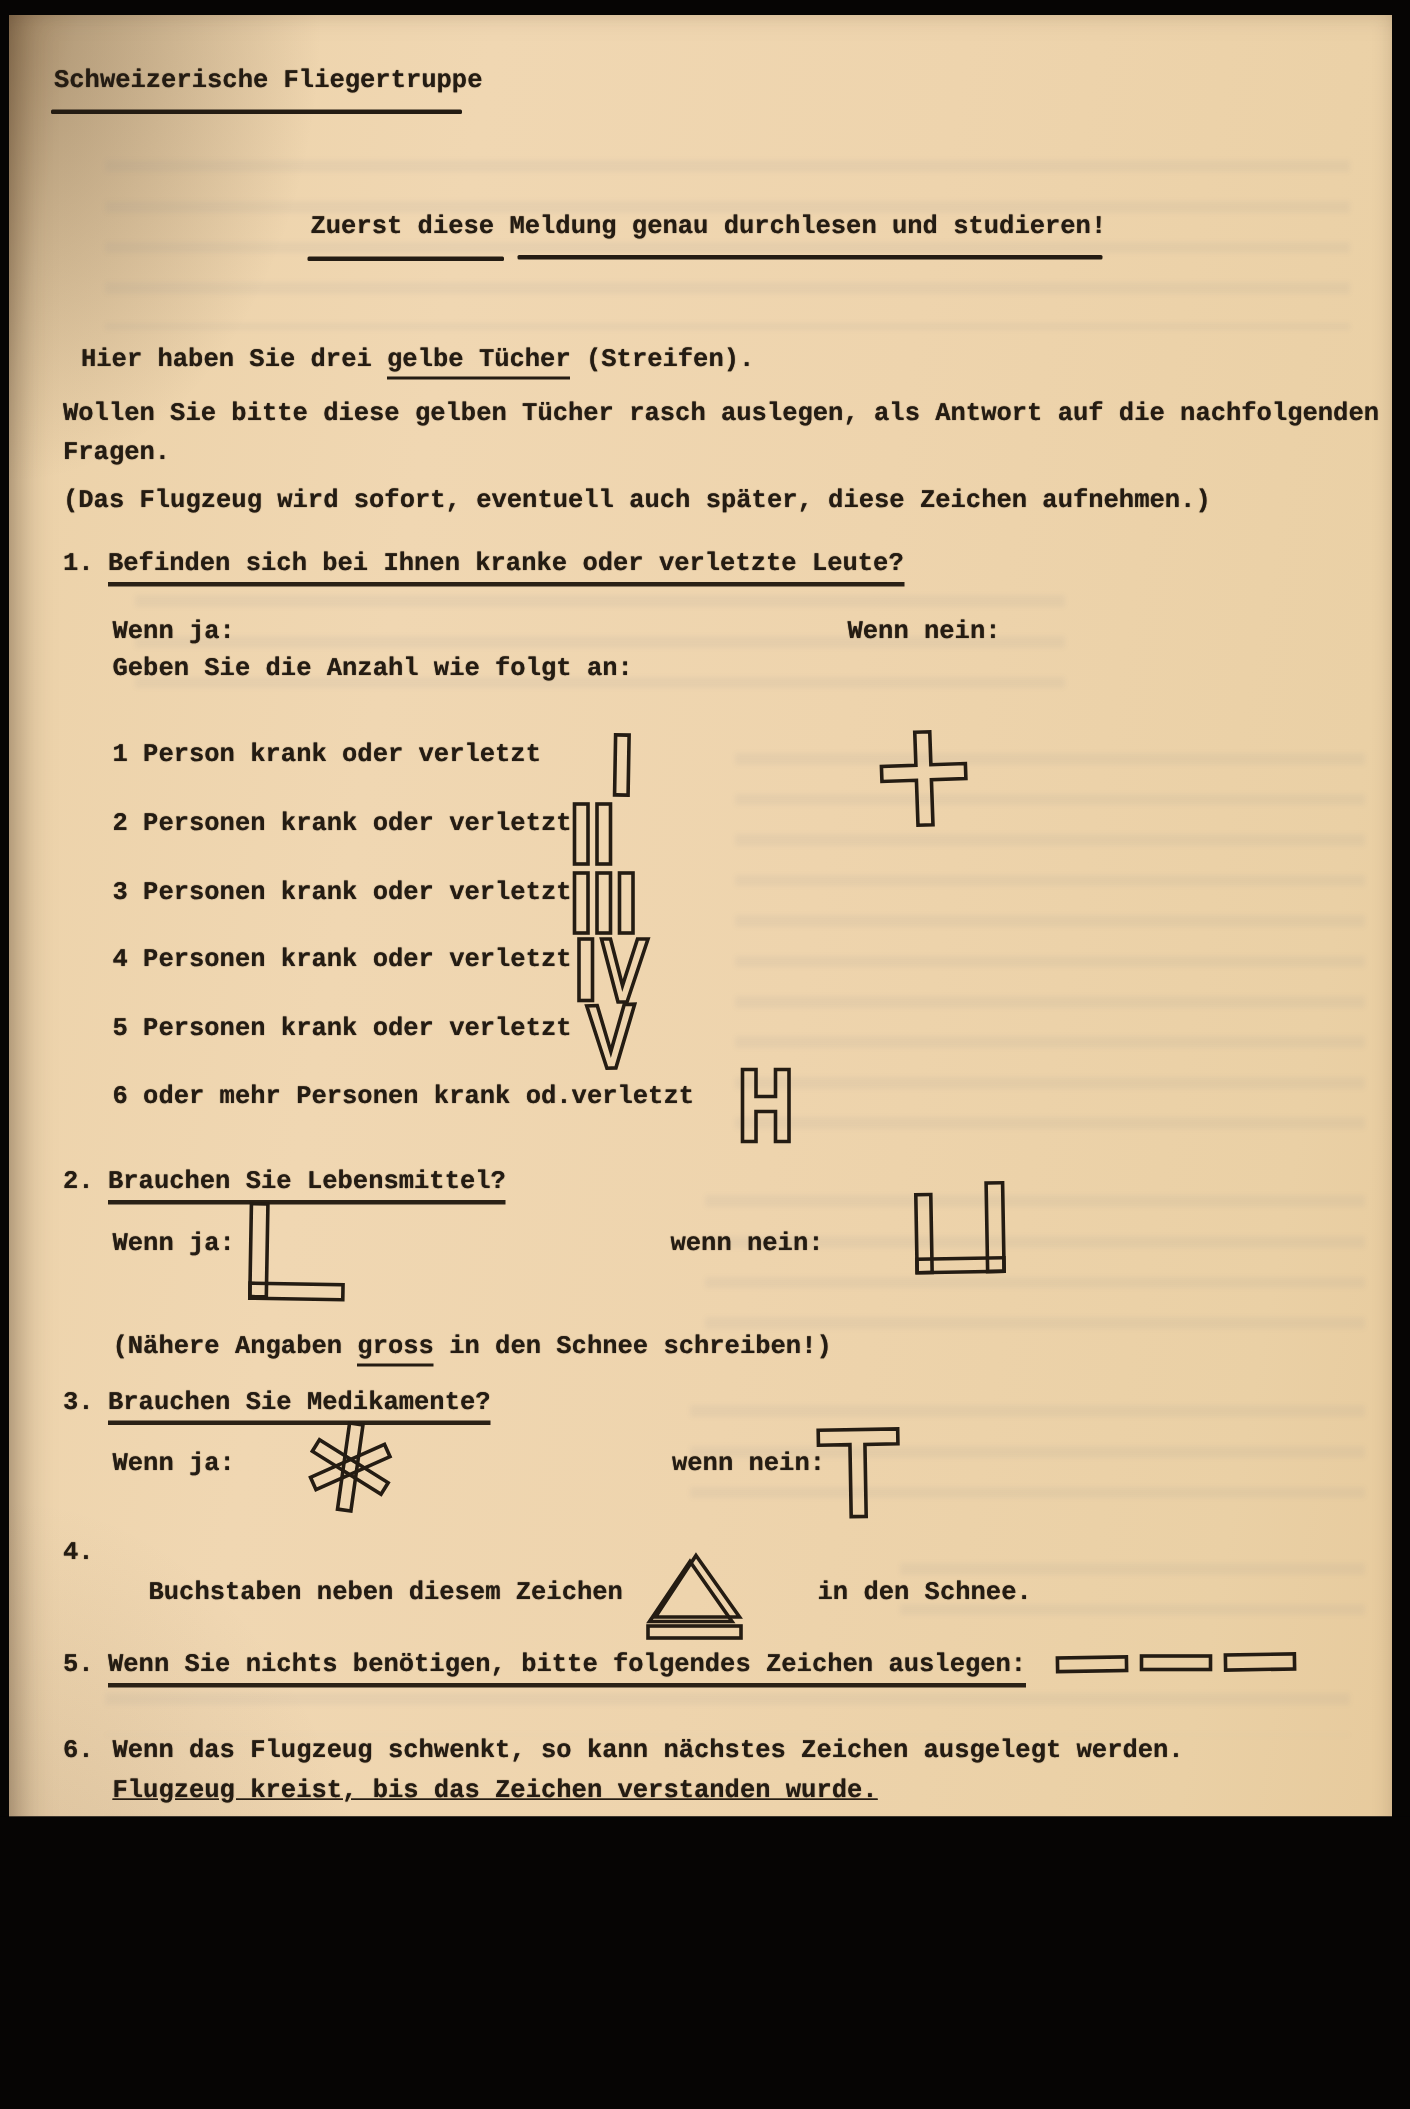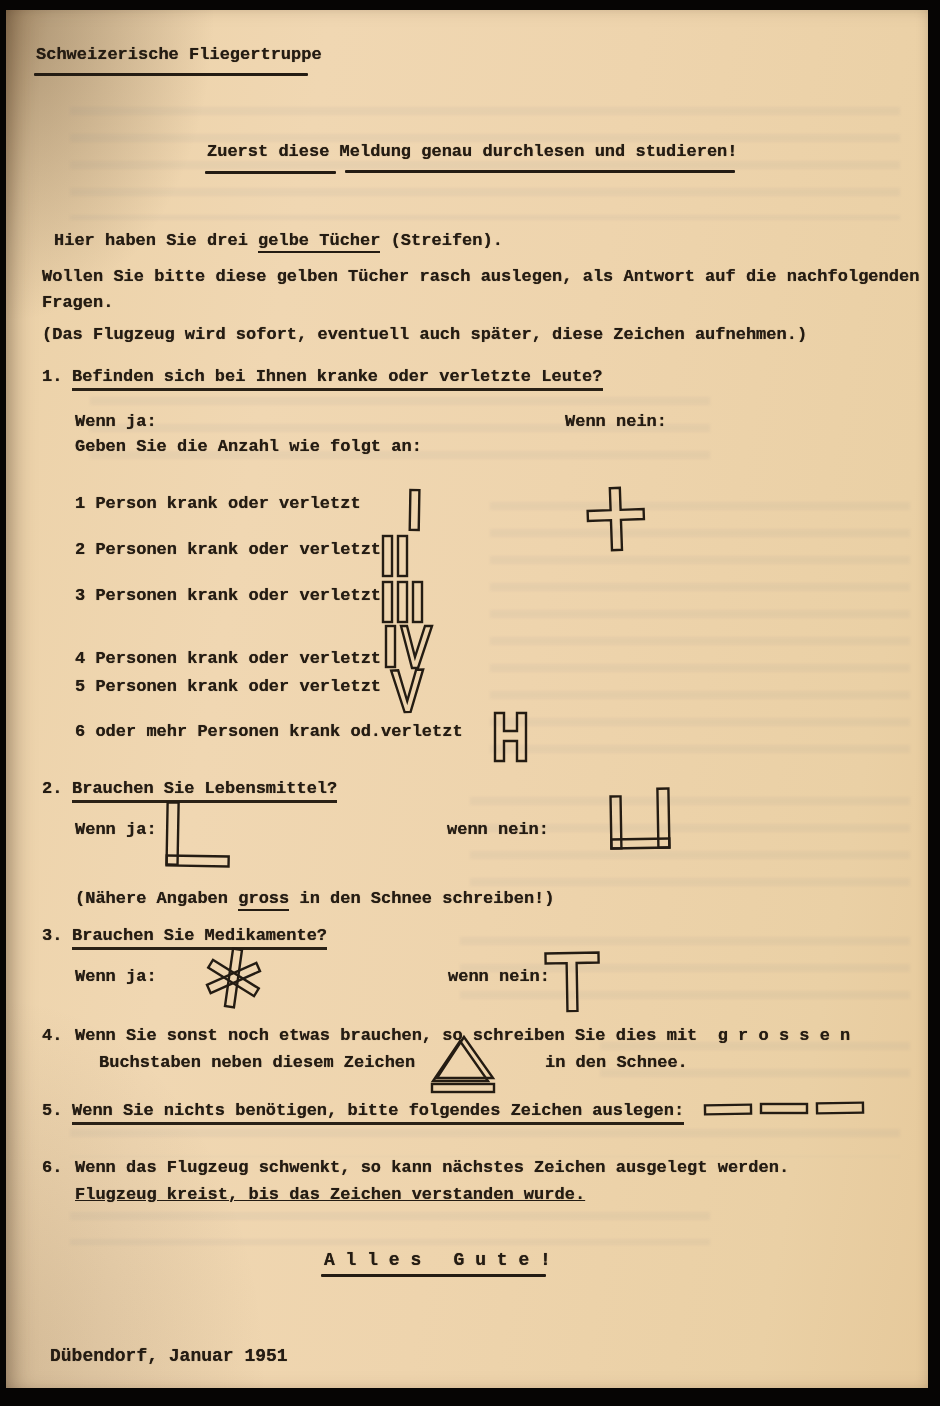--- a/index.html
+++ b/index.html
@@ -4,7 +4,7 @@
 <style>
   html,body { margin:0; padding:0; background:#060504; }
   #stage {
-    position:relative; width:940px; height:1406px;
+    position:relative; width:940px; height:1211px;
     background:#060504; overflow:hidden;
     font-family:"Liberation Mono","DejaVu Sans Mono",monospace;
   }

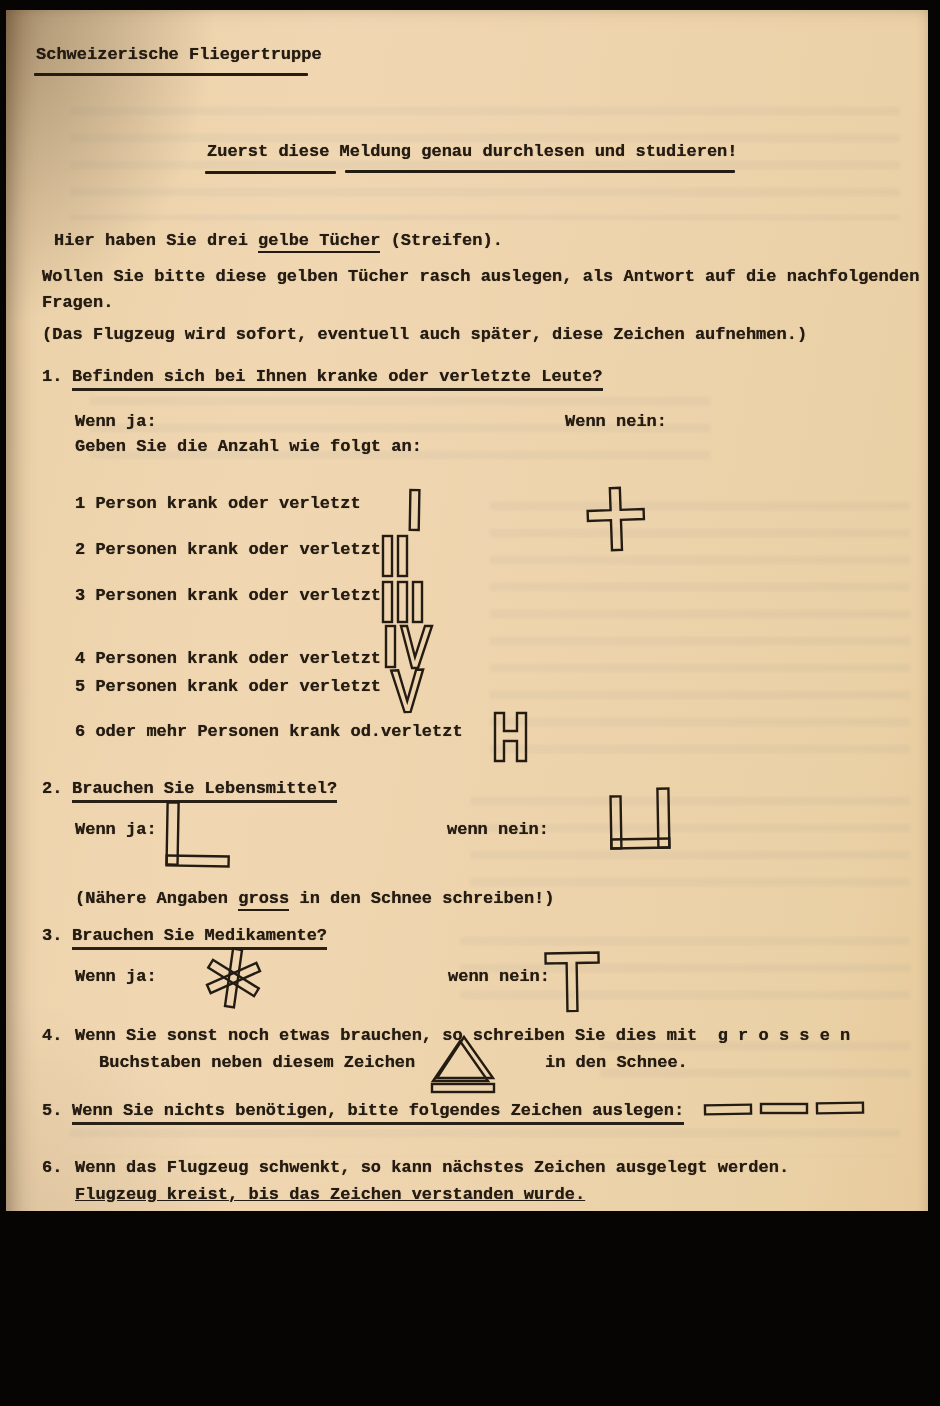--- a/index.html
+++ b/index.html
@@ -73,7 +73,7 @@
   <div class="t" style="left:75px;top:493px;">1 Person krank oder verletzt</div>
   <div class="t" style="left:75px;top:539px;">2 Personen krank oder verletzt</div>
   <div class="t" style="left:75px;top:585px;">3 Personen krank oder verletzt</div>
-  <div class="t" style="left:75px;top:648px;text-align:right;">4 Personen krank oder verletzt</div>
+  <div class="t" style="left:75px;top:630px;text-align:right;">4 Personen krank oder verletzt</div>
   <div class="t" style="left:75px;top:676px;">5 Personen krank oder verletzt</div>
   <div class="t" style="left:75px;top:721px;">6 oder mehr Personen krank od.verletzt</div>
 

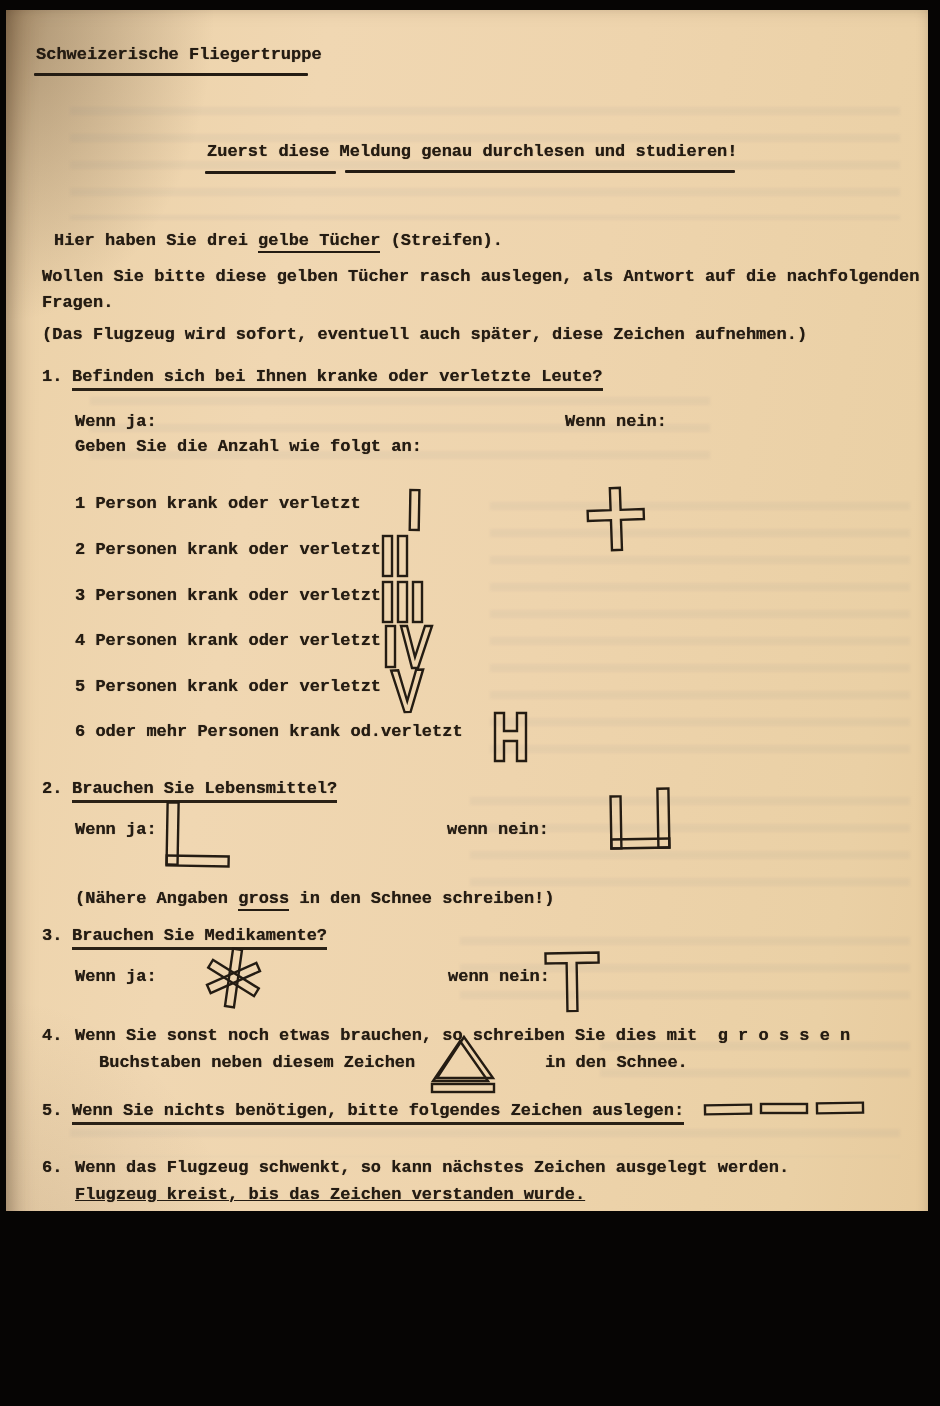--- a/index.html
+++ b/index.html
@@ -154,7 +154,6 @@
   </div>
 
   <div class="t" style="left:42px;top:1025px;">4.</div>
-  <div class="t" style="left:75px;top:1025px;">Wenn Sie sonst noch etwas brauchen, so schreiben Sie dies mit  g r o s s e n</div>
   <div class="t" style="left:75px;top:1052px;margin-left:24px;">Buchstaben neben diesem Zeichen</div>
   <div class="sym" style="left:426px;top:1034px;">
     <svg width="74" height="62">

